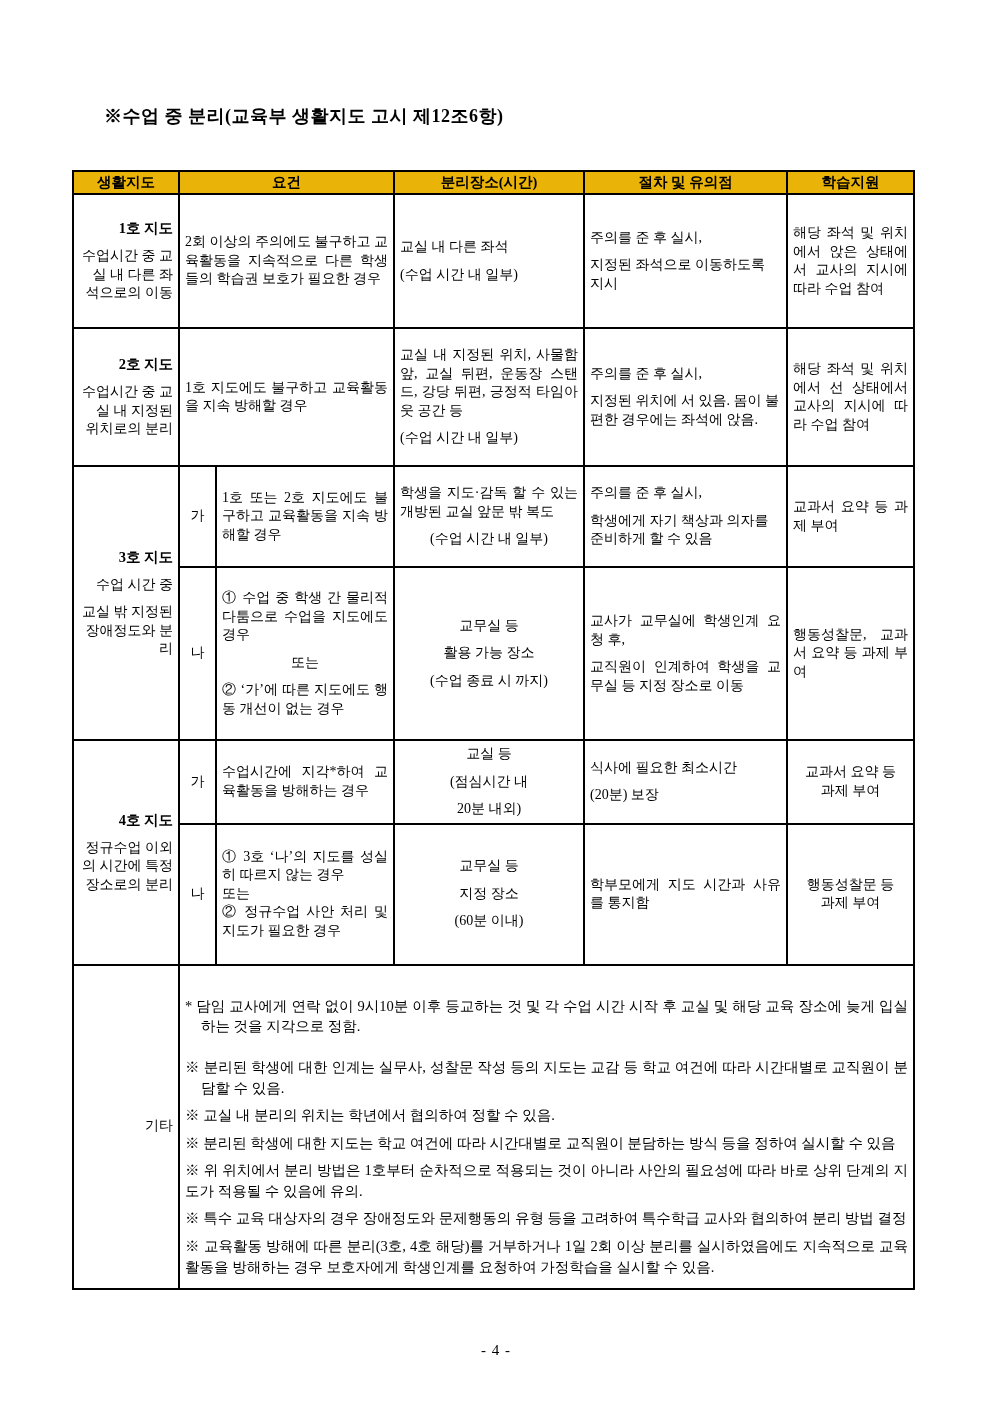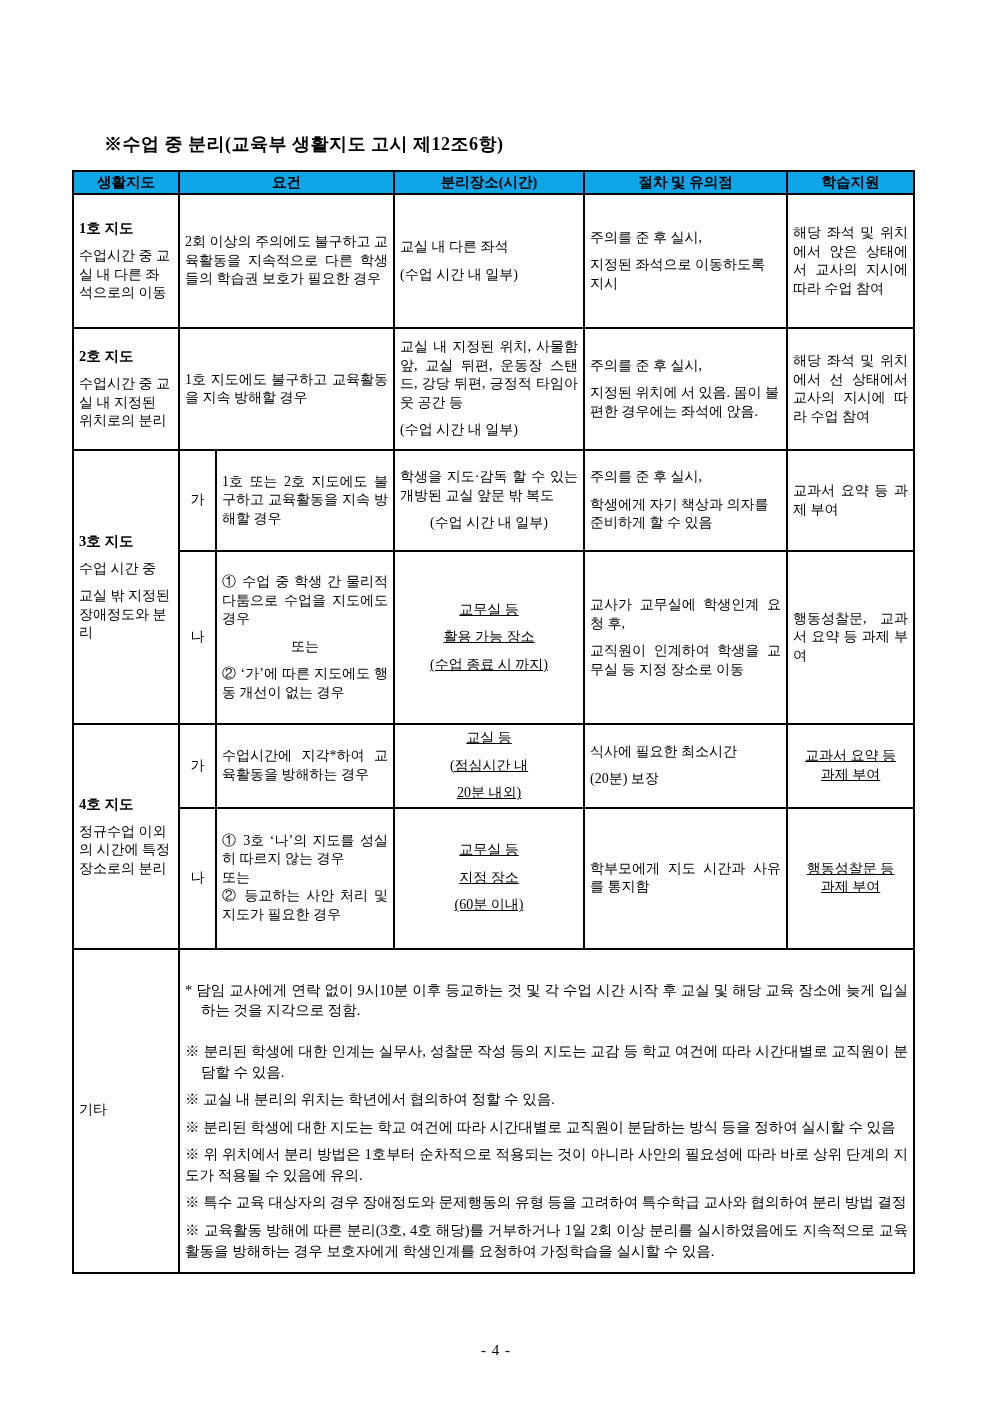--- a/index.html
+++ b/index.html
@@ -10,7 +10,7 @@
     color:#000;
   }
   .doc-title {
-    position:absolute; left:104px; top:132px;
+    position:absolute; left:104px; top:104px;
     font-size:18px; font-weight:bold; letter-spacing:0.5px;
   }
   table.sep {

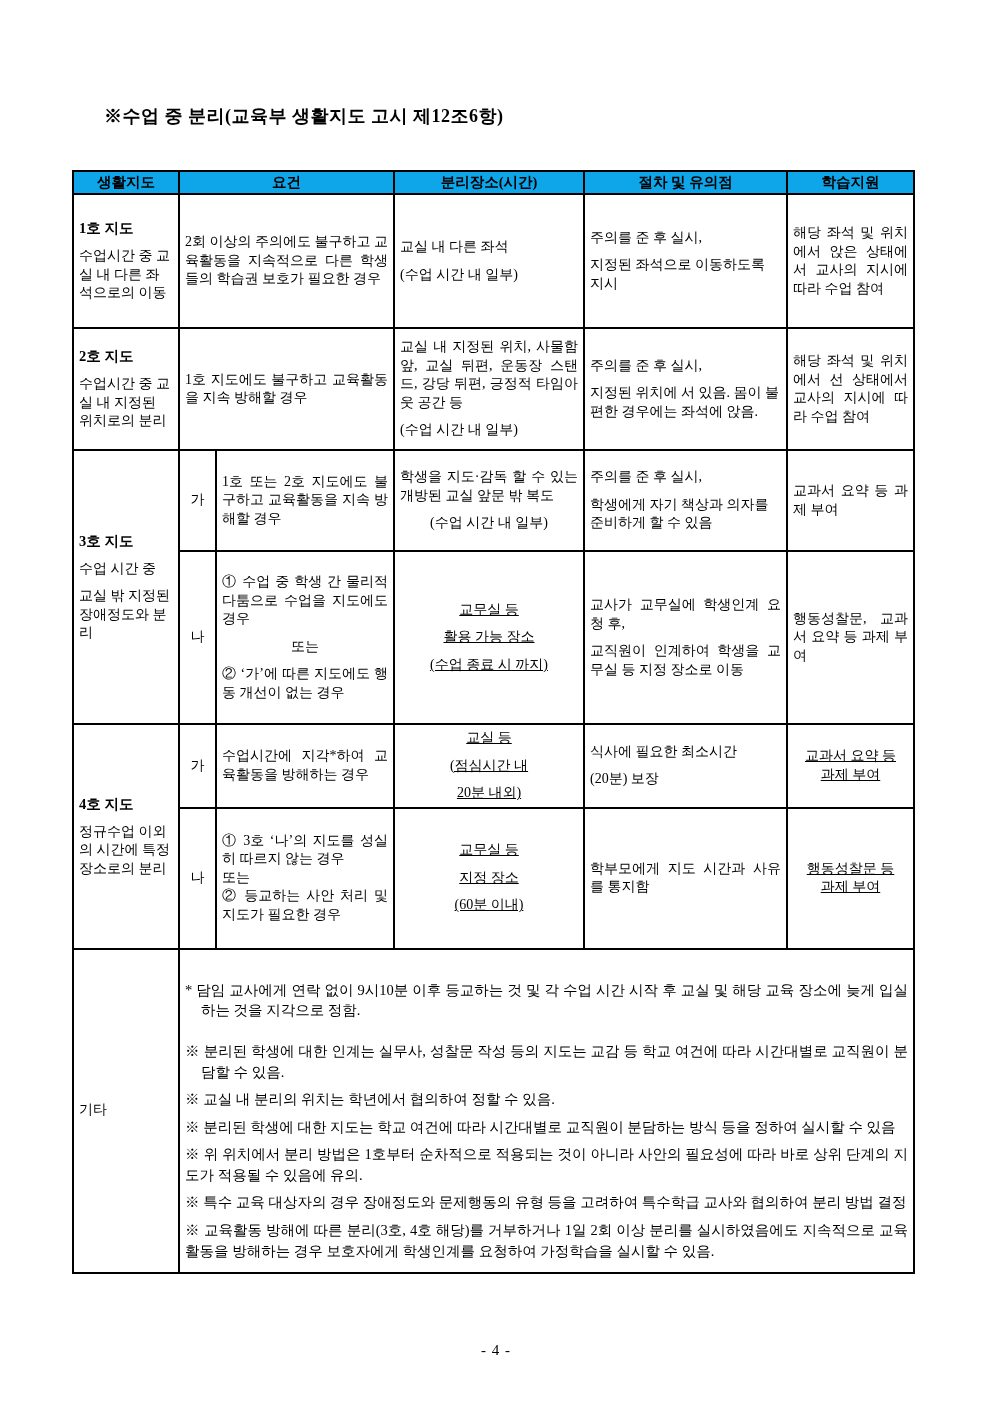--- a/index.html
+++ b/index.html
@@ -23,7 +23,7 @@
     padding:4px 5px; word-break:break-all; overflow:hidden;
   }
   table.sep th {
-    background:#0ea5e9; font-weight:bold; font-size:14.5px;
+    background:#eab308; font-weight:bold; font-size:14.5px;
     padding:1px 2px; height:22px; text-align:center; word-break:keep-all;
   }
   td.level { text-align:left; }

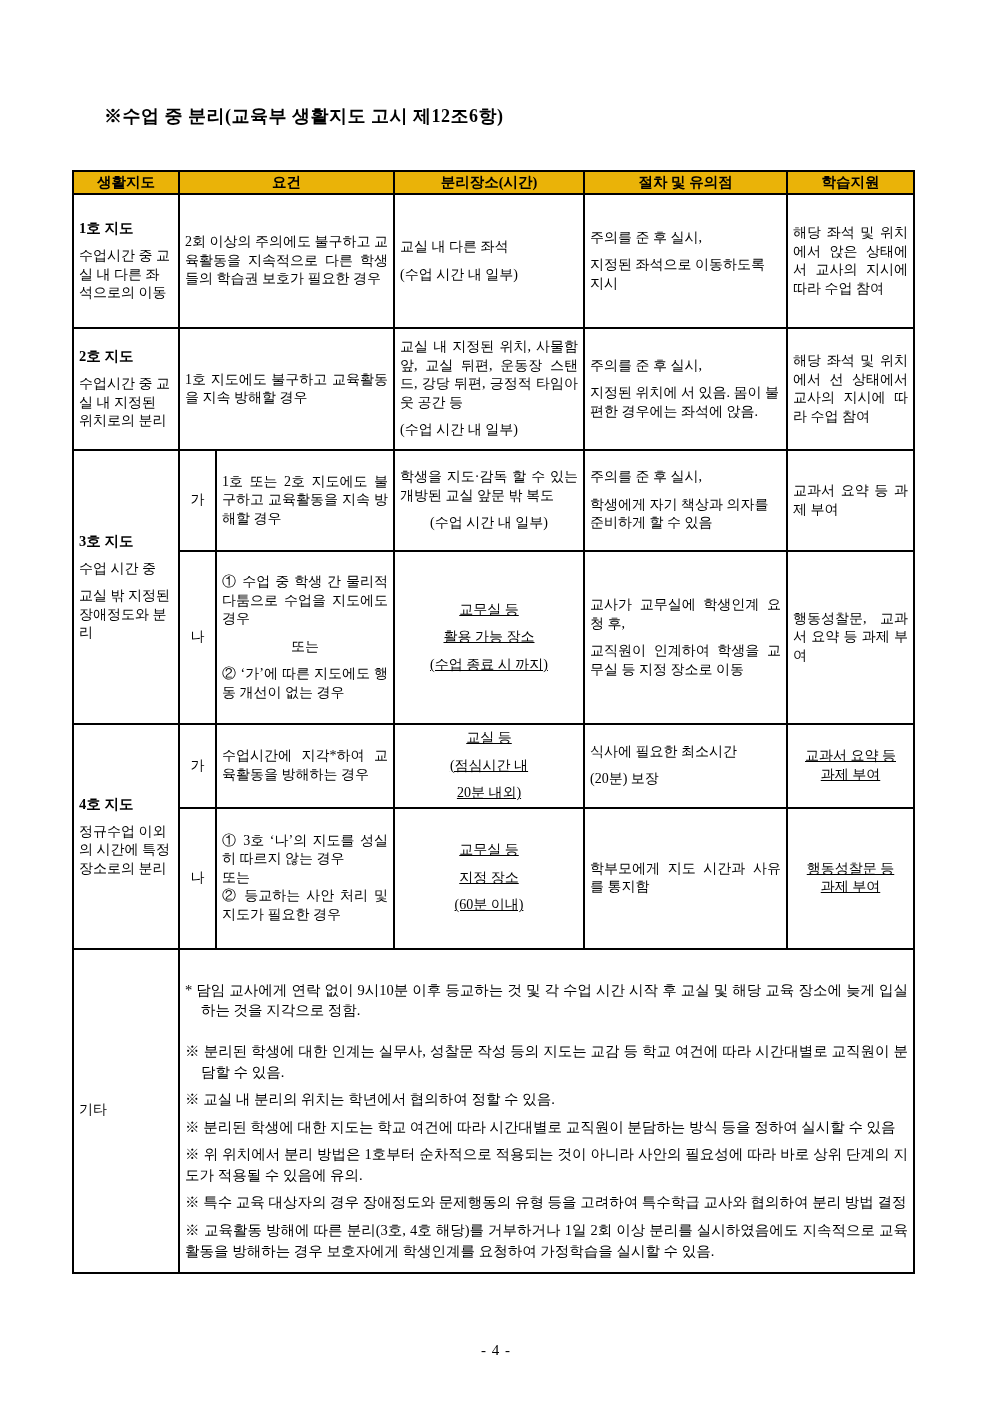--- a/index.html
+++ b/index.html
@@ -26,7 +26,7 @@
     background:#eab308; font-weight:bold; font-size:14.5px;
     padding:1px 2px; height:22px; text-align:center; word-break:keep-all;
   }
-  td.level { text-align:left; }
+  td.level { text-align:right; }
   td.level p.lvl { font-weight:bold; font-size:14.5px; margin-bottom:7px; }
   td.level p + p { margin-top:9px; }
   td.sub { text-align:center; }

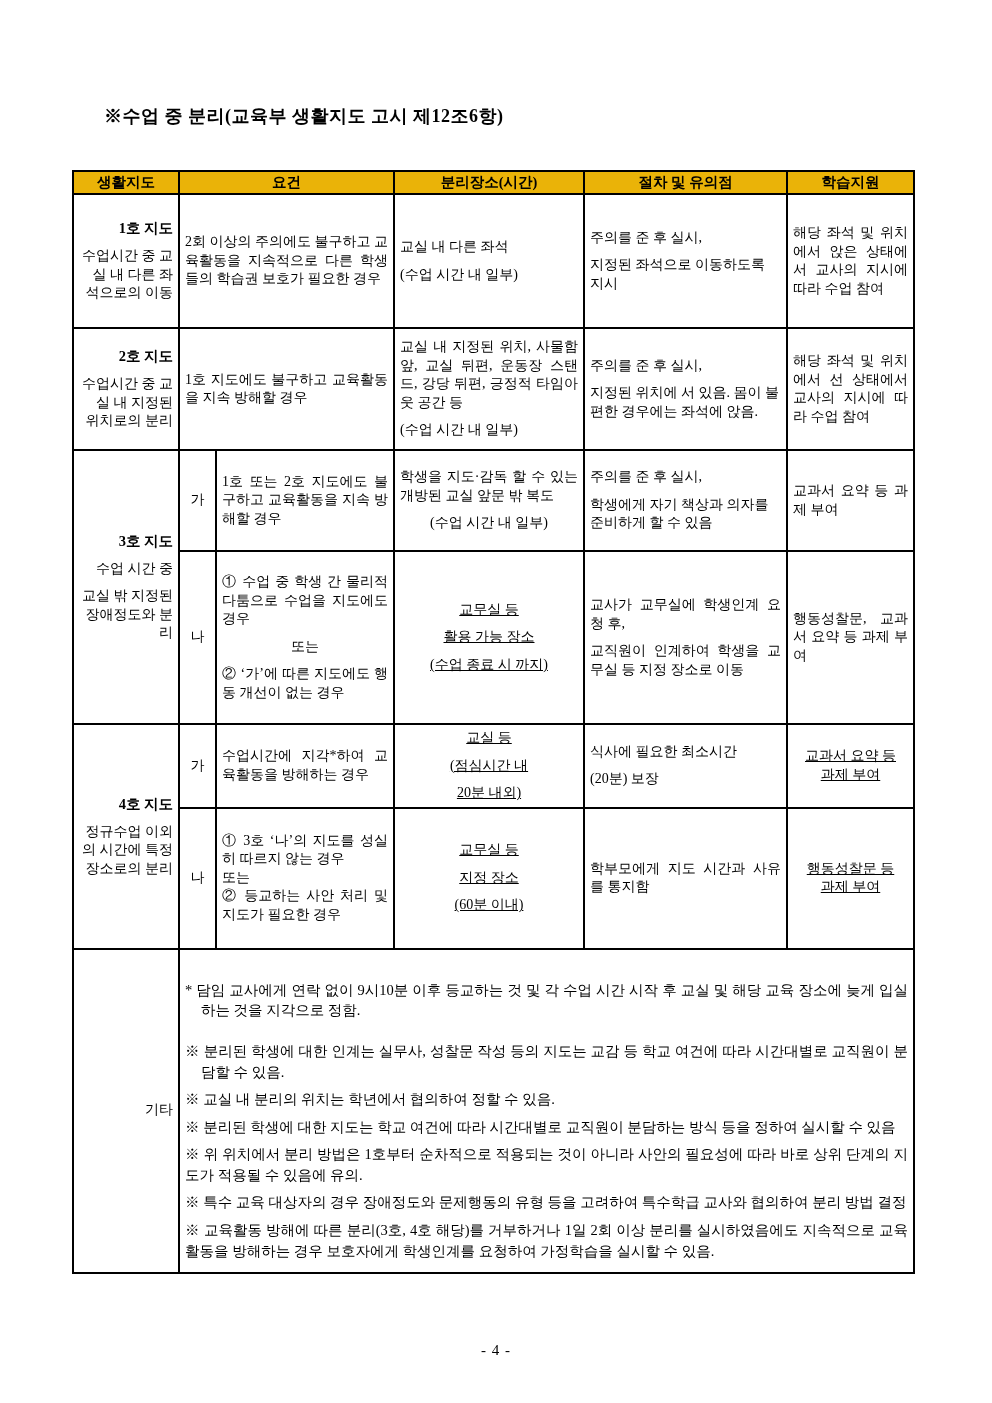--- a/index.html
+++ b/index.html
@@ -92,7 +92,7 @@
     </td>
   </tr>
 
-  <tr style="height:122px">
+  <tr style="height:138px">
     <td class="level">
       <p class="lvl">2호 지도</p>
       <p>수업시간 중 교실 내 지정된 위치로의 분리</p>

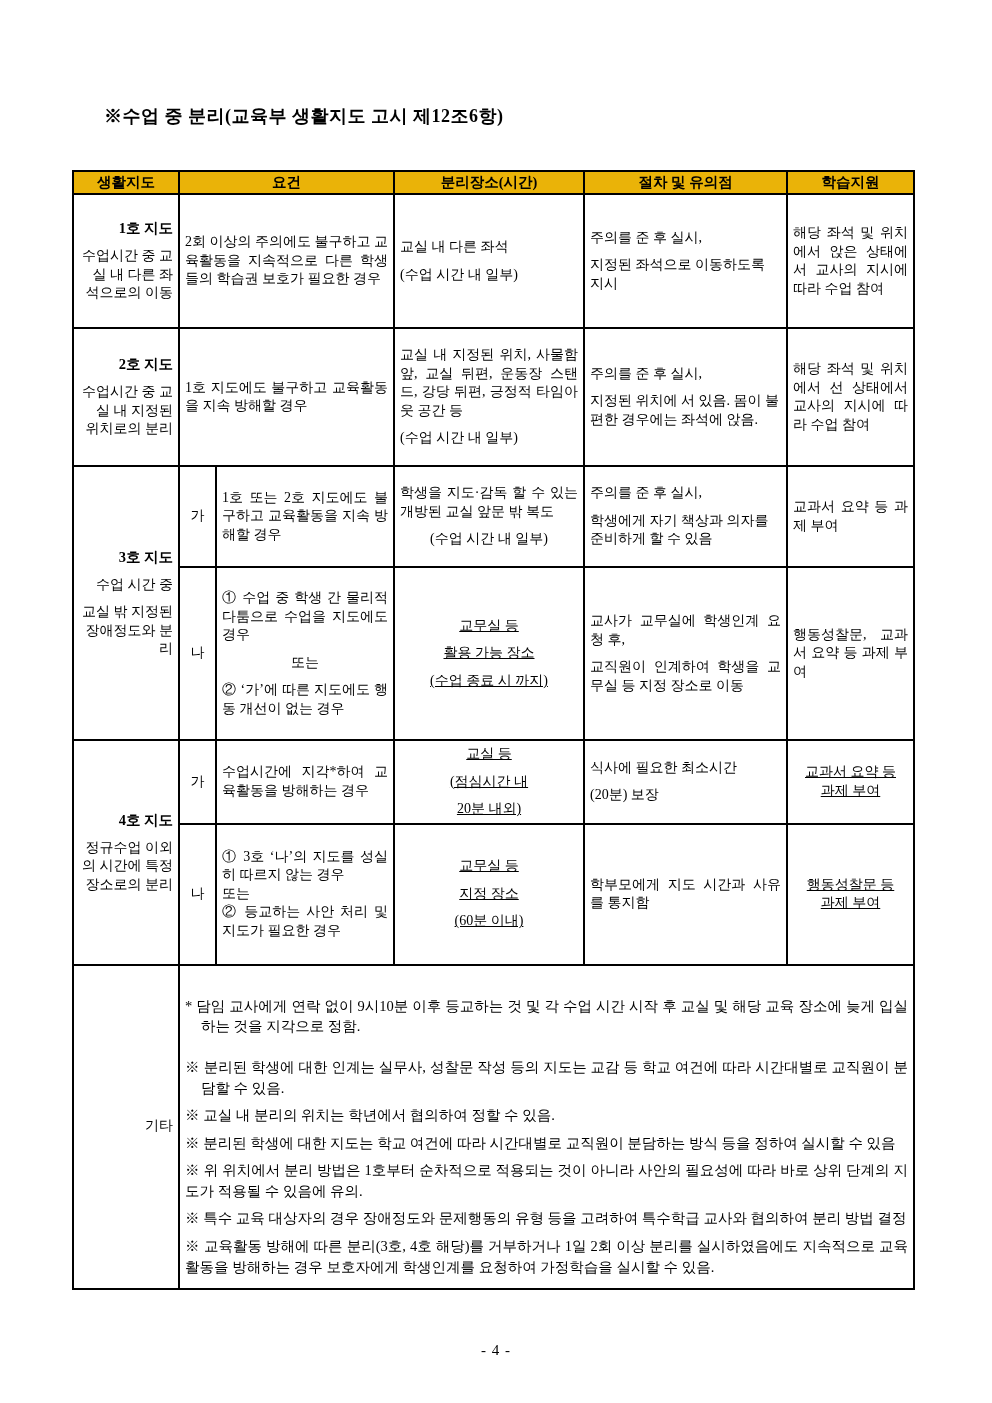--- a/index.html
+++ b/index.html
@@ -32,7 +32,7 @@
   td.sub { text-align:center; }
   td.j { text-align:justify; }
   td.l { text-align:left; }
-  td.c { text-align:center;text-decoration:underline; }
+  td.c { text-align:center; }
   td .pgap + .pgap { margin-top:9px; }
   td p.pc { text-align:center; }
   td p.pl { text-align:left; }

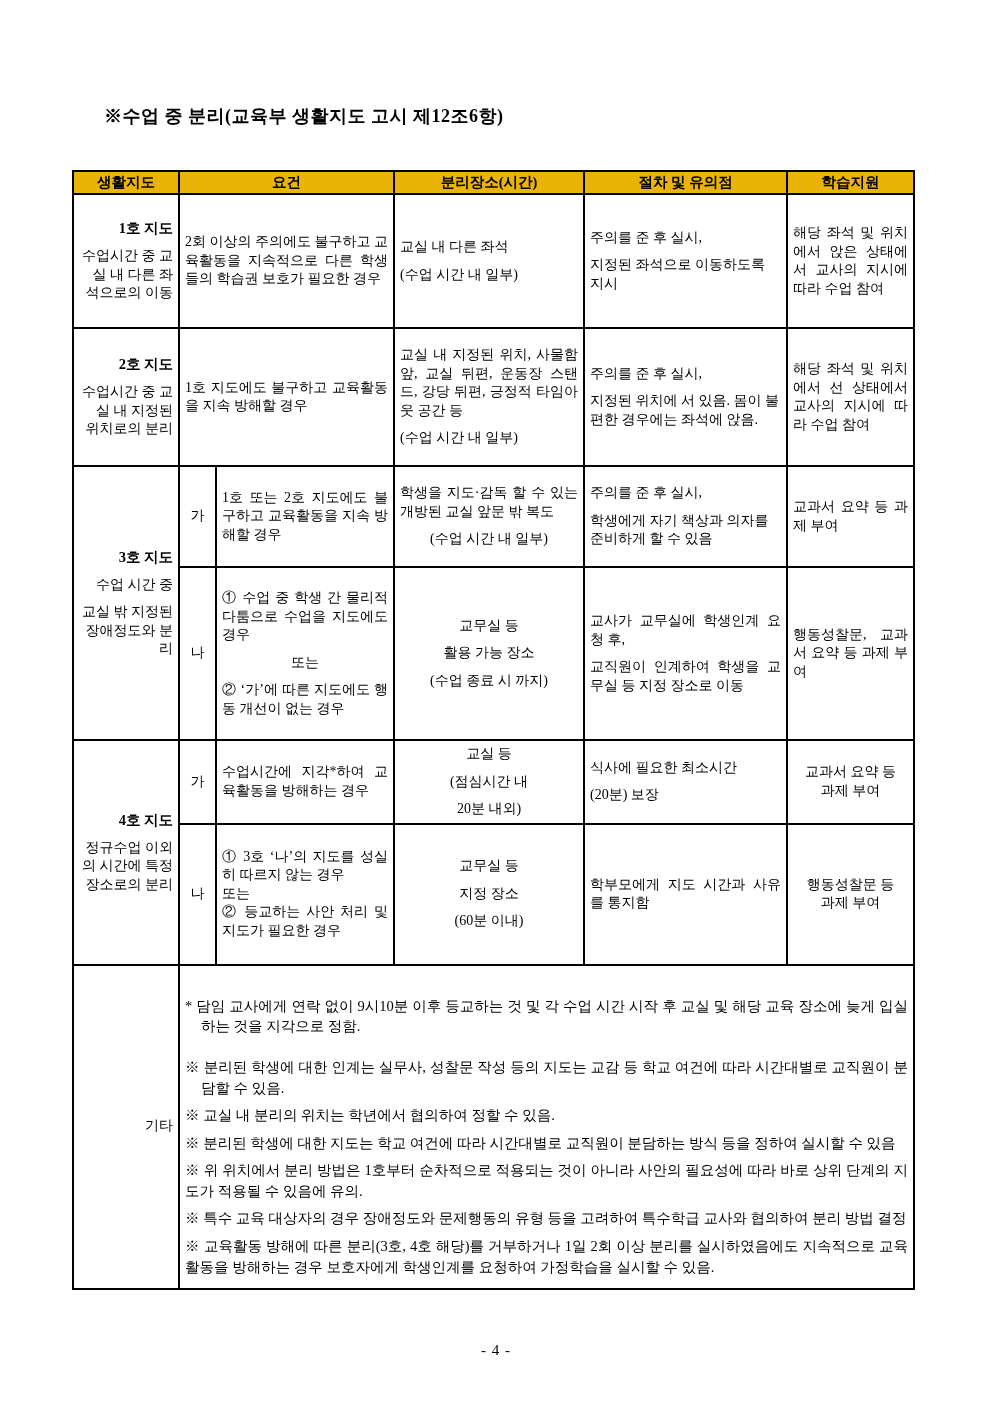--- a/index.html
+++ b/index.html
@@ -194,7 +194,7 @@
     <td class="j">
       <p>① 3호 ‘나’의 지도를 성실히 따르지 않는 경우</p>
       <p>또는</p>
-      <p class="pgap">② 등교하는 사안 처리 및 지도가 필요한 경우</p>
+      <p class="pgap">② 정규수업 사안 처리 및 지도가 필요한 경우</p>
     </td>
     <td class="c">
       <p class="pgap">교무실 등</p>

